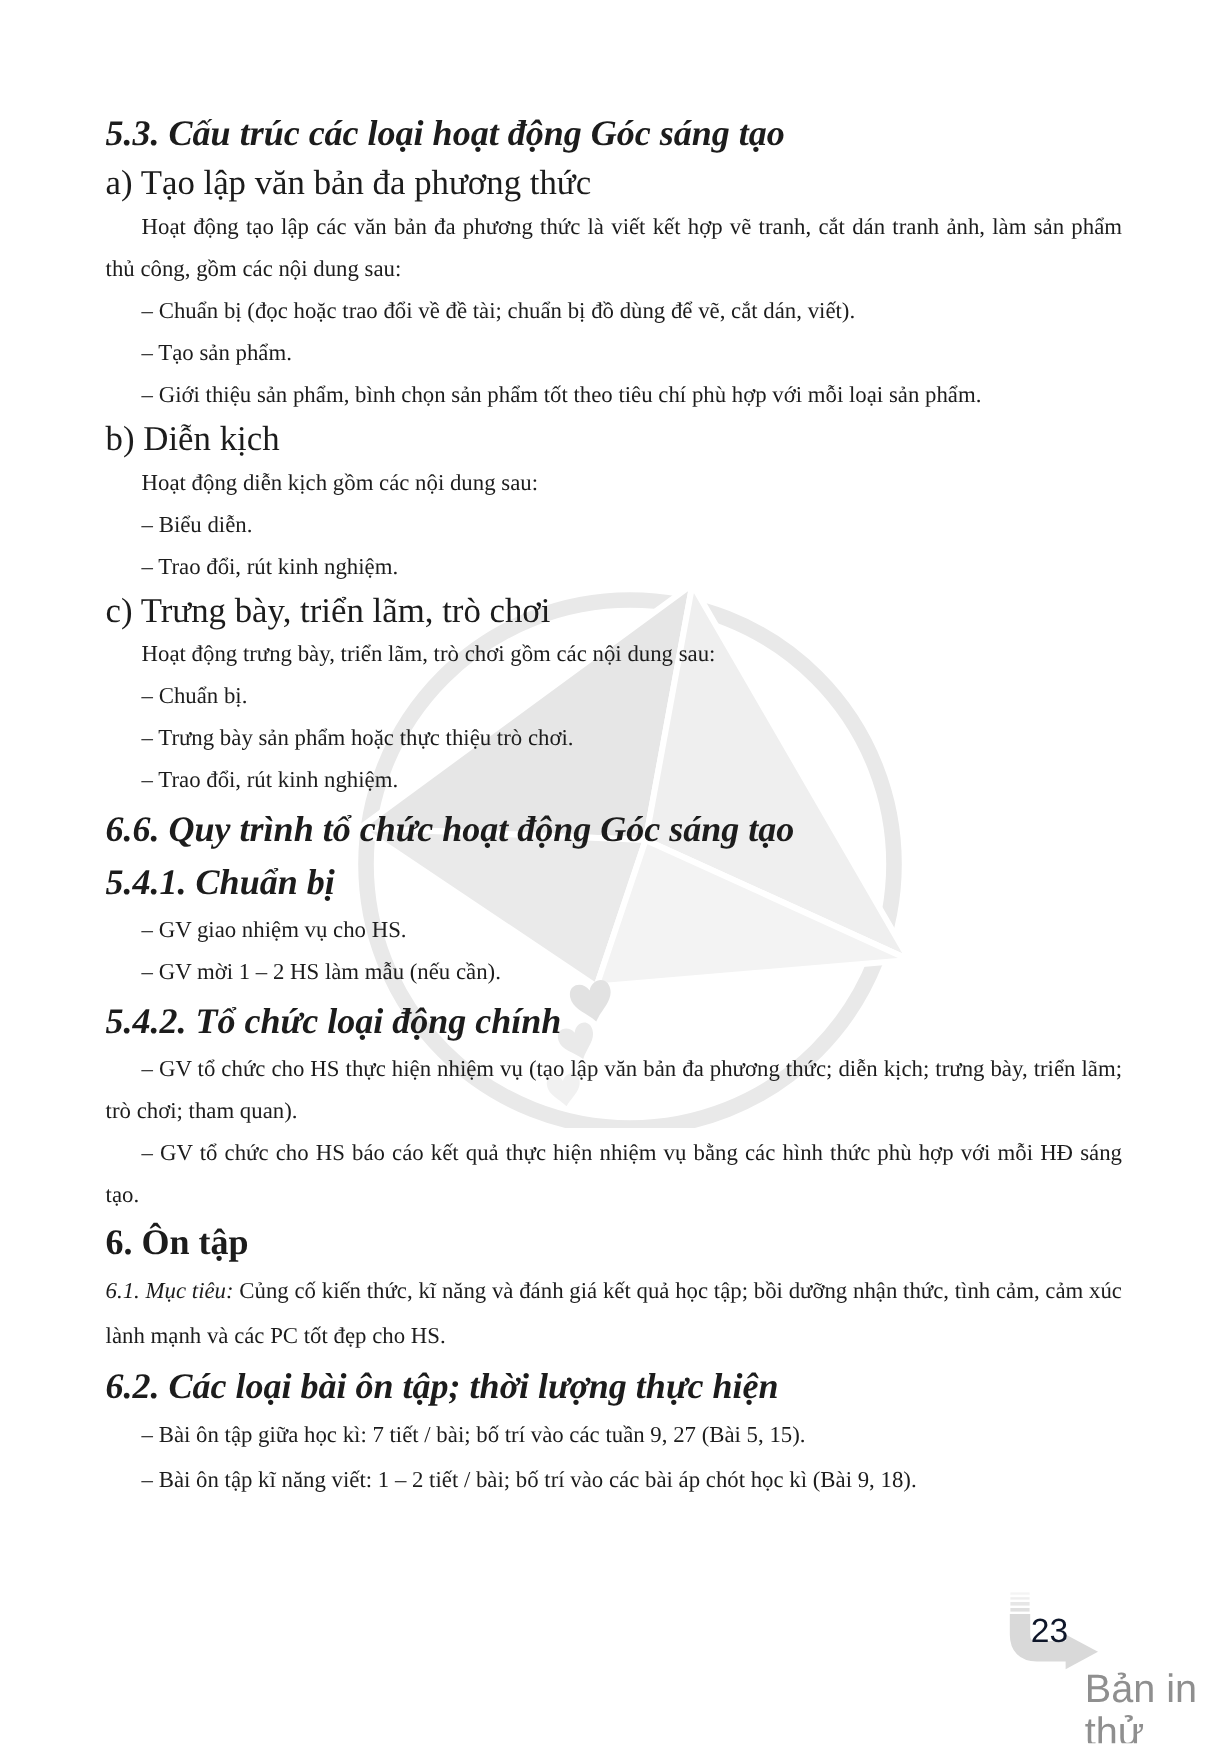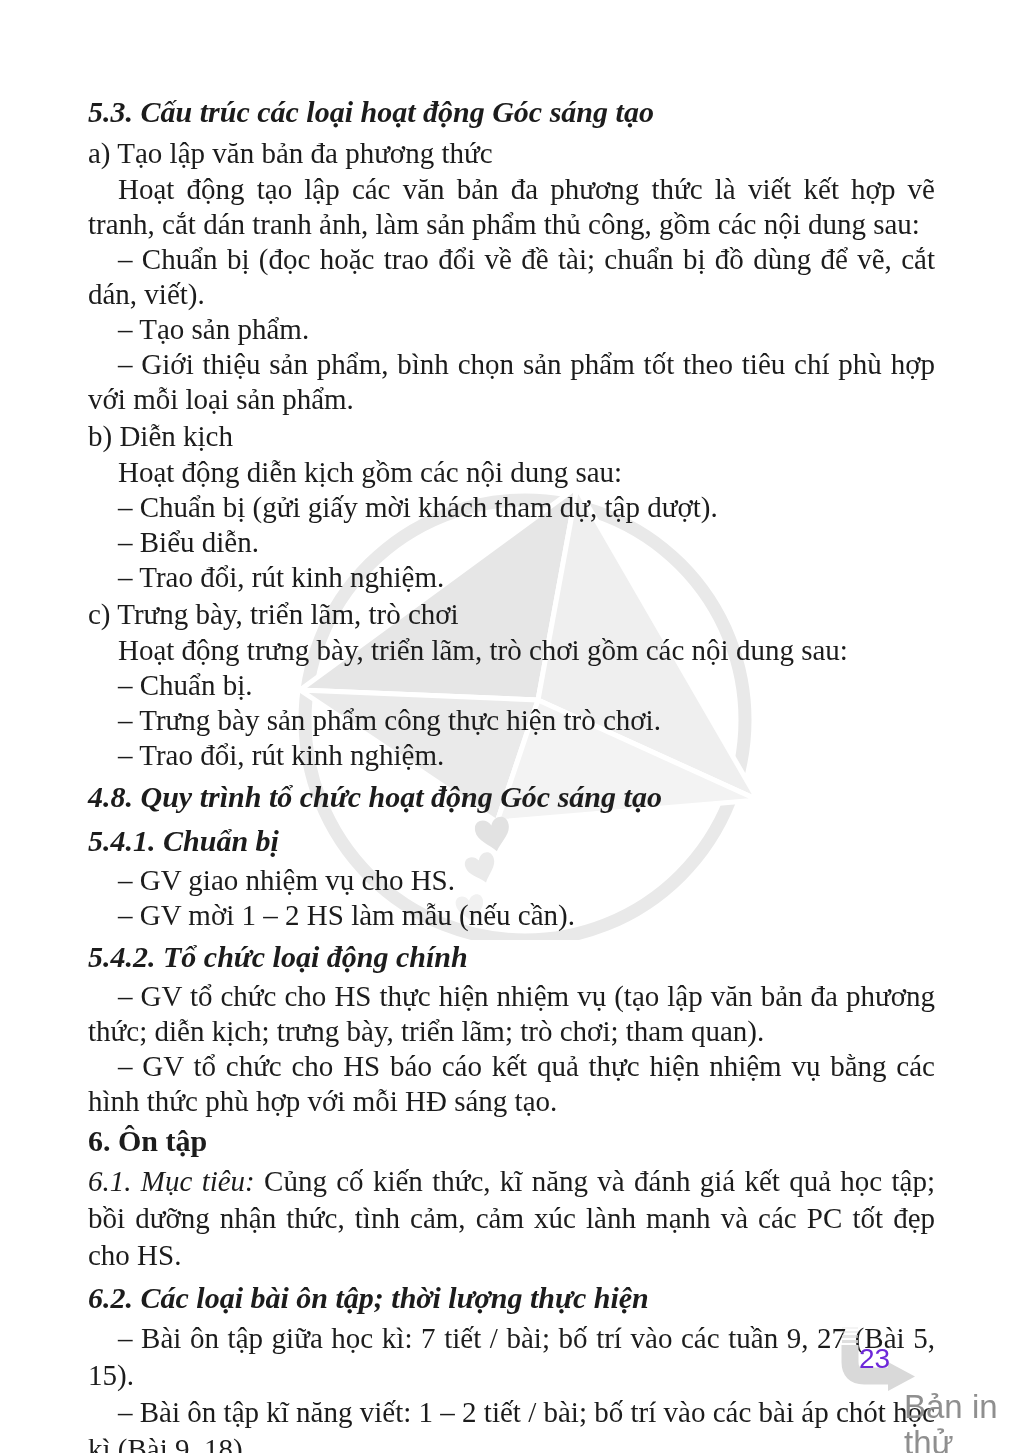--- a/index.html
+++ b/index.html
@@ -16,7 +16,7 @@
     position:absolute;left:88px;top:88px;width:847px;z-index:1;
   }
   .content p{margin:0;}
-  .body{font-size:29px;line-height:35px;text-align:justify;}
+  .body{font-size:19px;line-height:35px;text-align:justify;}
   .ind{text-indent:30px;}
   .sub-i{font-size:29px;line-height:38px;text-align:left;}
   .h-bi{font-weight:bold;font-style:italic;font-size:30px;line-height:40px;margin:4px 0 2px 0 !important;text-align:left;}

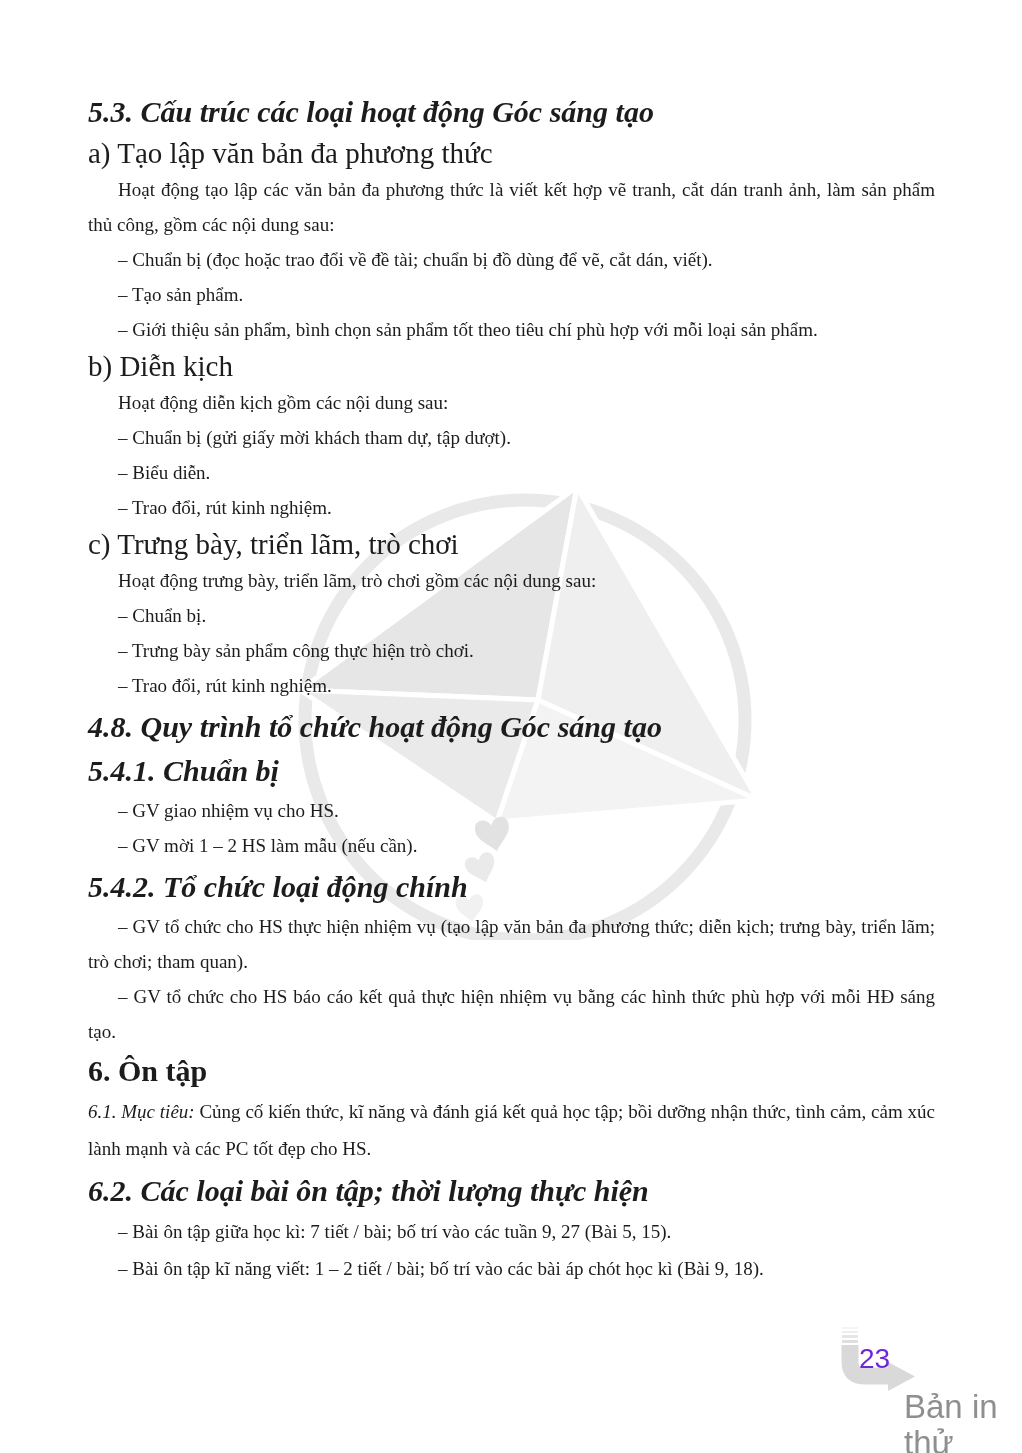--- a/index.html
+++ b/index.html
@@ -66,7 +66,6 @@
 
     <p class="sub-i">b) Diễn kịch</p>
     <p class="body ind">Hoạt động diễn kịch gồm các nội dung sau:</p>
-    <p class="body ind">– Chuẩn bị (gửi giấy mời khách tham dự, tập dượt).</p>
     <p class="body ind">– Biểu diễn.</p>
     <p class="body ind">– Trao đổi, rút kinh nghiệm.</p>
 

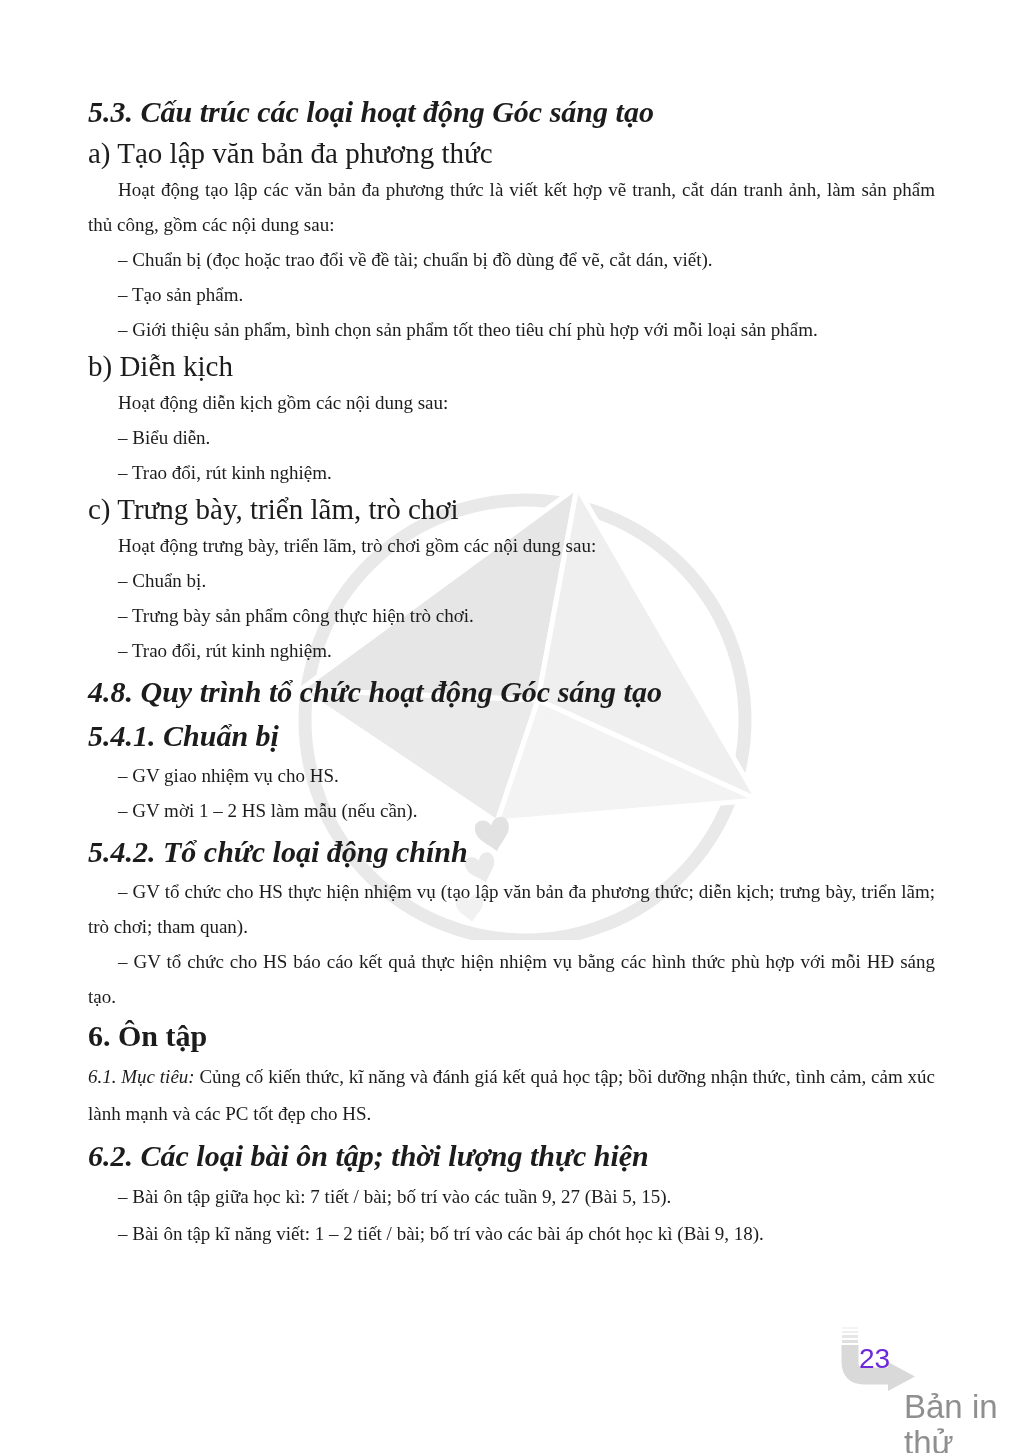--- a/index.html
+++ b/index.html
@@ -72,7 +72,7 @@
     <p class="sub-i">c) Trưng bày, triển lãm, trò chơi</p>
     <p class="body ind">Hoạt động trưng bày, triển lãm, trò chơi gồm các nội dung sau:</p>
     <p class="body ind">– Chuẩn bị.</p>
-    <p class="body ind">– Trưng bày sản phẩm công thực hiện trò chơi.</p>
+    <p class="body ind">– Trưng bày sản phẩm hoặc thực thiệu trò chơi.</p>
     <p class="body ind">– Trao đổi, rút kinh nghiệm.</p>
 
     <p class="h-bi">4.8. Quy trình tổ chức hoạt động Góc sáng tạo</p>

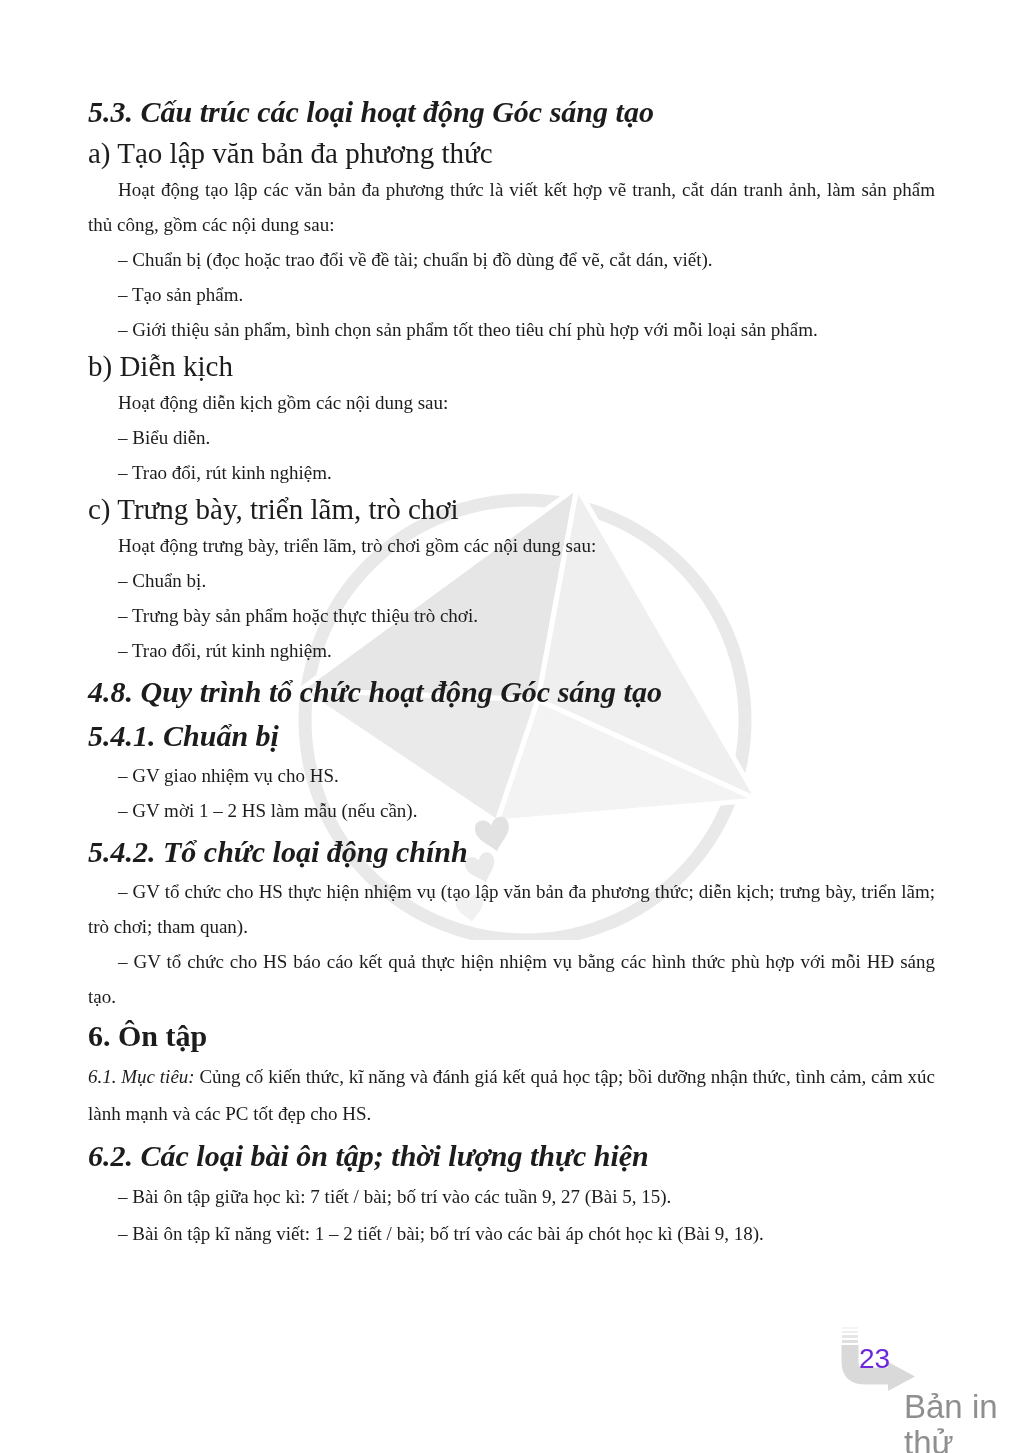--- a/index.html
+++ b/index.html
@@ -75,7 +75,7 @@
     <p class="body ind">– Trưng bày sản phẩm hoặc thực thiệu trò chơi.</p>
     <p class="body ind">– Trao đổi, rút kinh nghiệm.</p>
 
-    <p class="h-bi">4.8. Quy trình tổ chức hoạt động Góc sáng tạo</p>
+    <p class="h-bi">6.6. Quy trình tổ chức hoạt động Góc sáng tạo</p>
     <p class="h-bi">5.4.1. Chuẩn bị</p>
     <p class="body ind">– GV giao nhiệm vụ cho HS.</p>
     <p class="body ind">– GV mời 1 – 2 HS làm mẫu (nếu cần).</p>

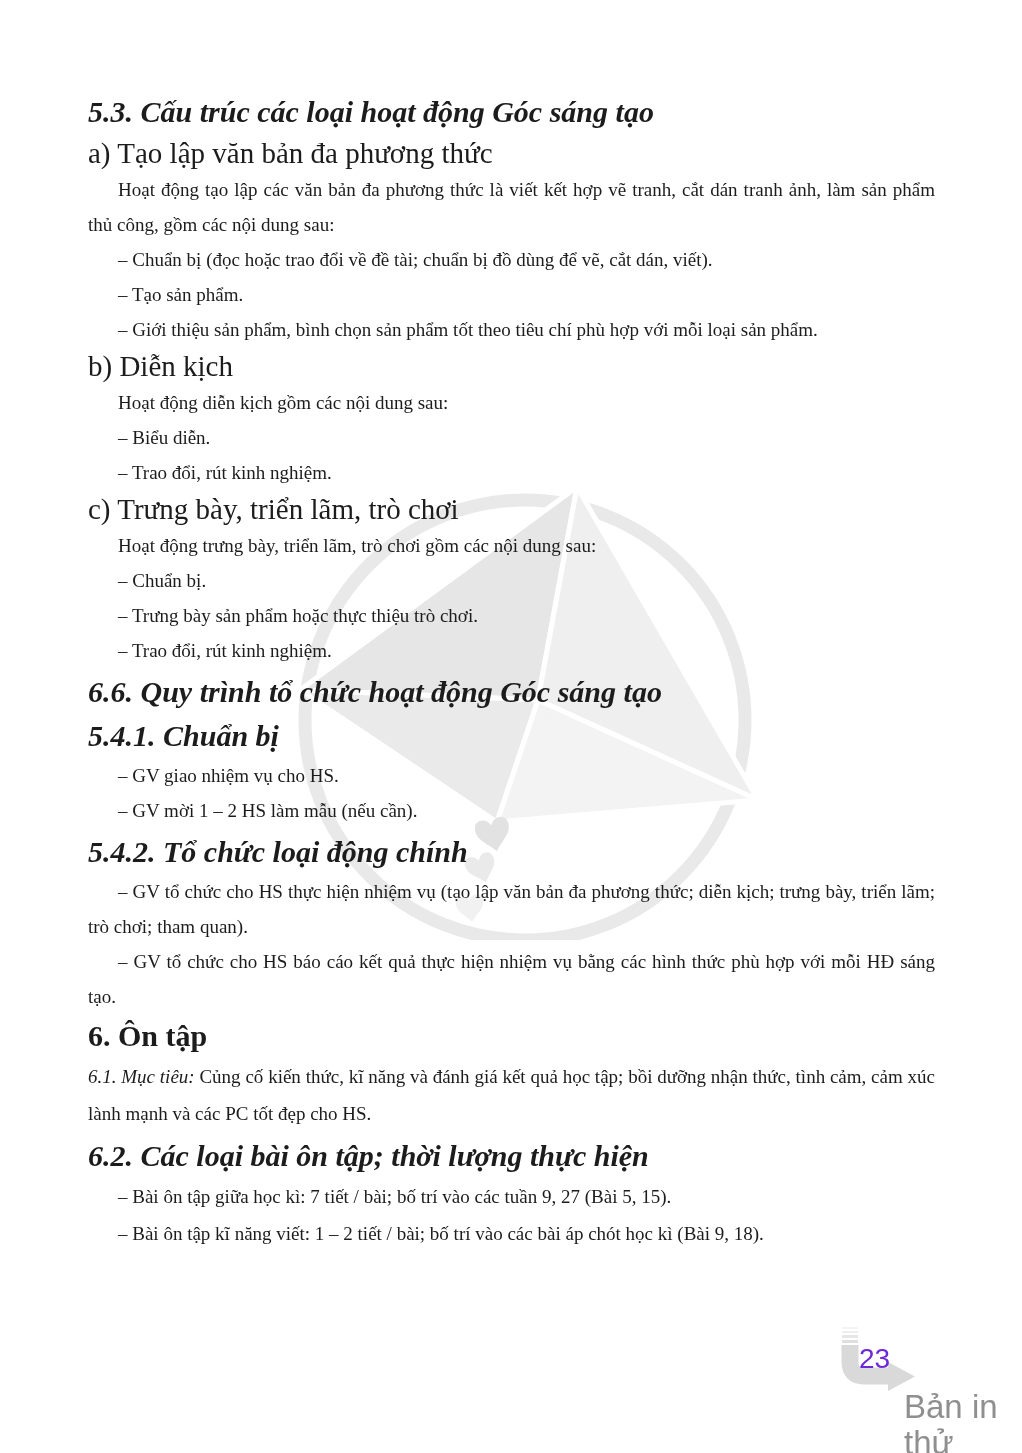--- a/index.html
+++ b/index.html
@@ -28,7 +28,7 @@
   .page-num{
     position:absolute;left:859px;top:1344px;
     font-family:"Liberation Sans", sans-serif;
-    font-size:28px;line-height:30px;color:#6d28d9;
+    font-size:28px;line-height:30px;color:#0f172a;
   }
   .proof-label{
     position:absolute;left:904px;top:1389px;

